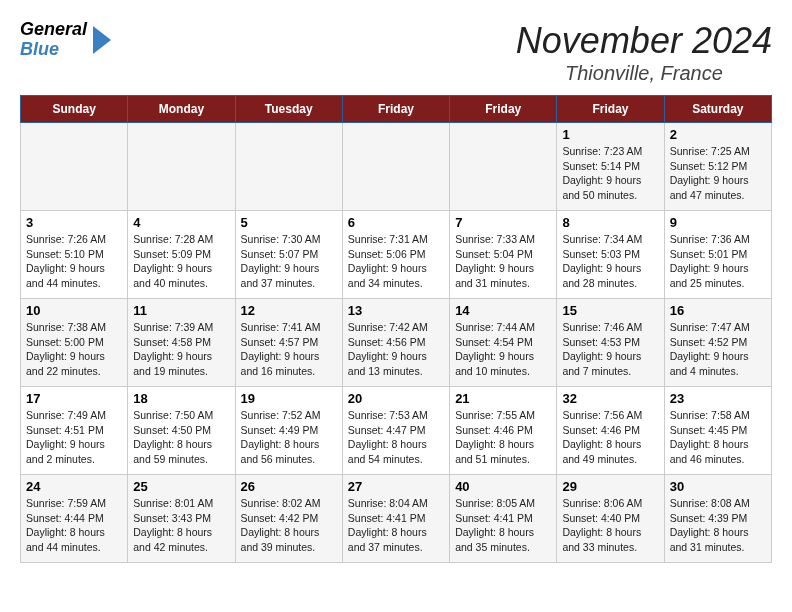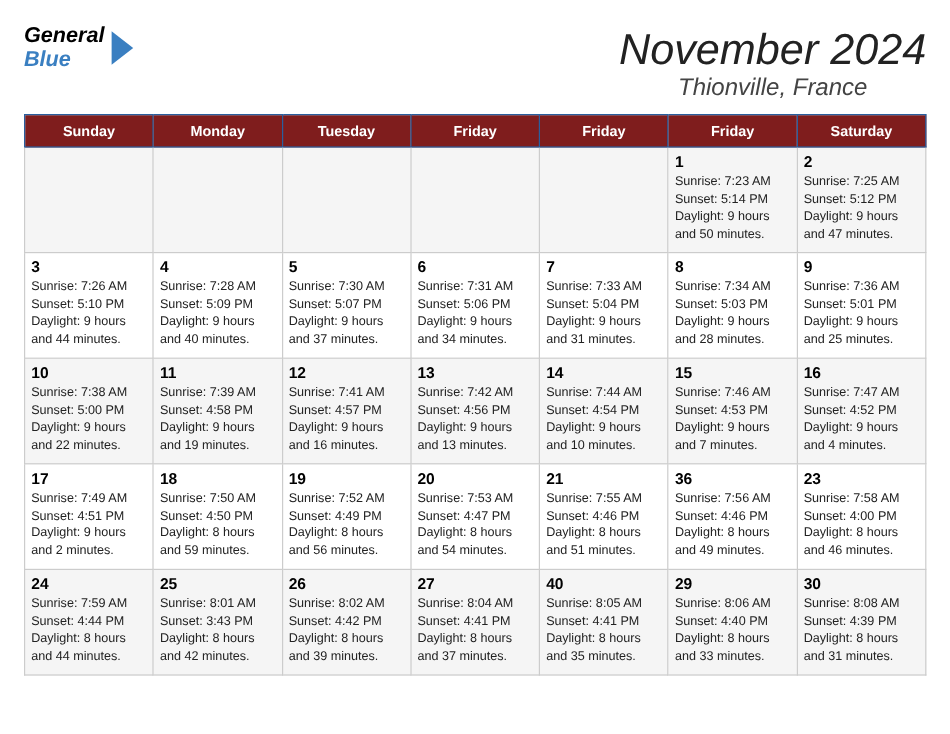--- a/index.html
+++ b/index.html
@@ -271,7 +271,7 @@
 and 51 minutes.</div>
         </td>
         <td>
-          <span class="day-num">36</span>
+          <span class="day-num">32</span>
           <div class="day-info">Sunrise: 7:56 AM
 Sunset: 4:46 PM
 Daylight: 8 hours

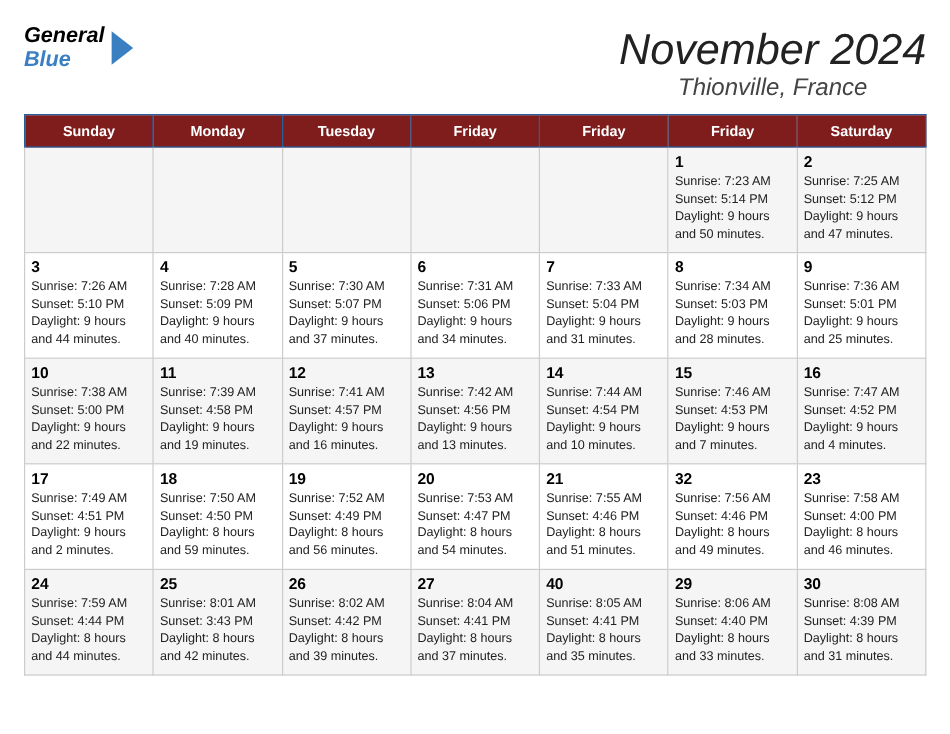--- a/index.html
+++ b/index.html
@@ -280,7 +280,7 @@
         <td>
           <span class="day-num">23</span>
           <div class="day-info">Sunrise: 7:58 AM
-Sunset: 4:00 PM
+Sunset: 4:45 PM
 Daylight: 8 hours
 and 46 minutes.</div>
         </td>

